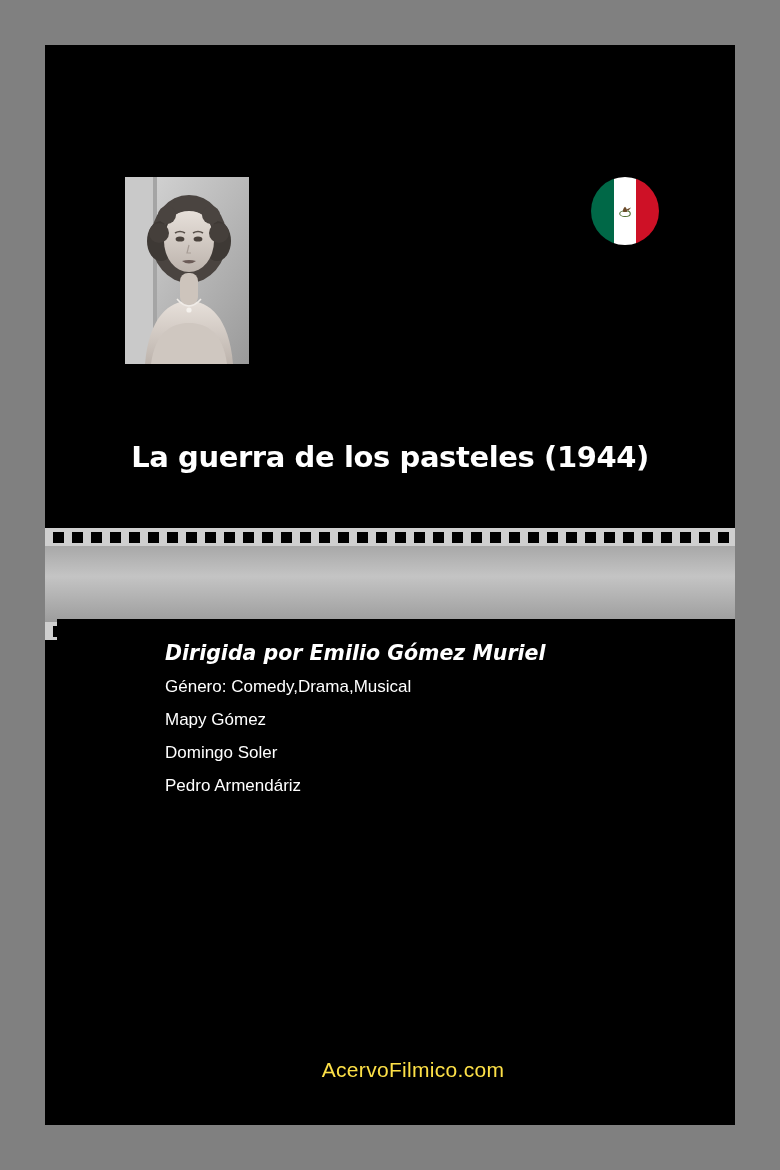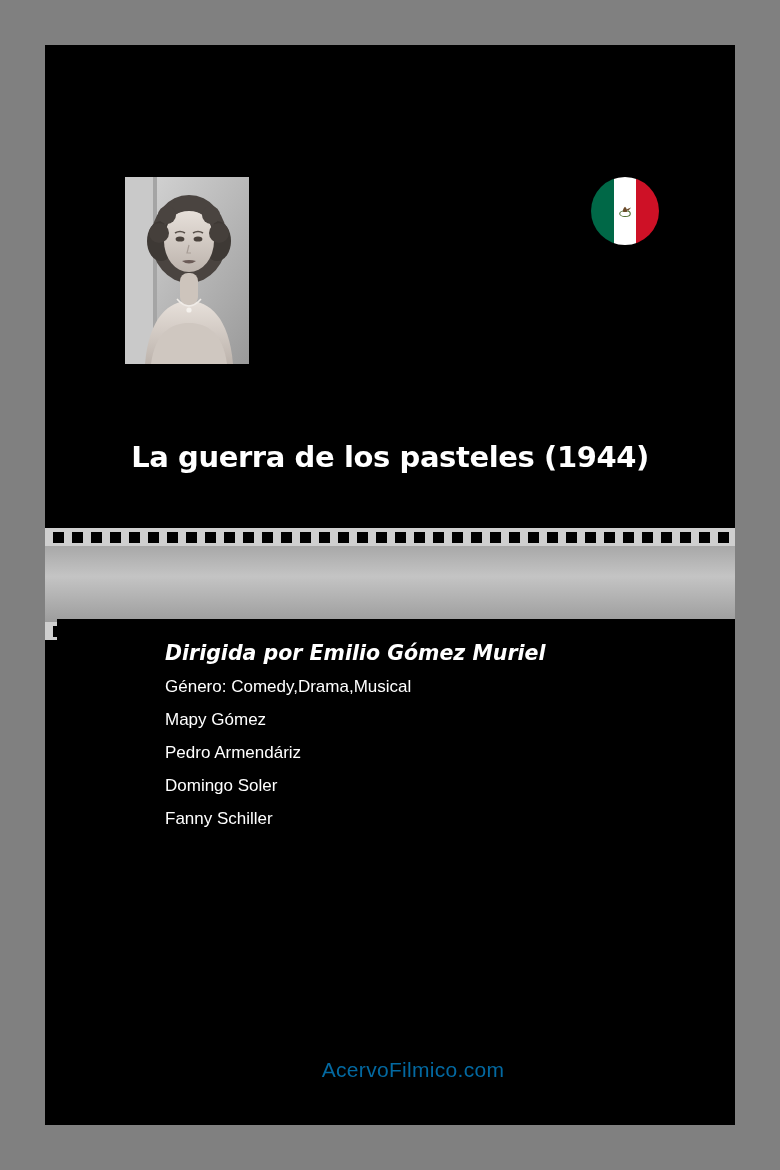--- a/index.html
+++ b/index.html
@@ -312,8 +312,8 @@
       <div class="director">Dirigida por Emilio Gómez Muriel</div>
       <div class="genre">Género:  Comedy,Drama,Musical</div>
       <div class="cast-line">Mapy Gómez</div>
+      <div class="cast-line">Domingo Soler</div>
       <div class="cast-line">Pedro Armendáriz</div>
-      <div class="cast-line">Domingo Soler</div>
       <div class="cast-line">Fanny Schiller</div>
     </div>
     <div class="watermark">AcervoFilmico.com</div>

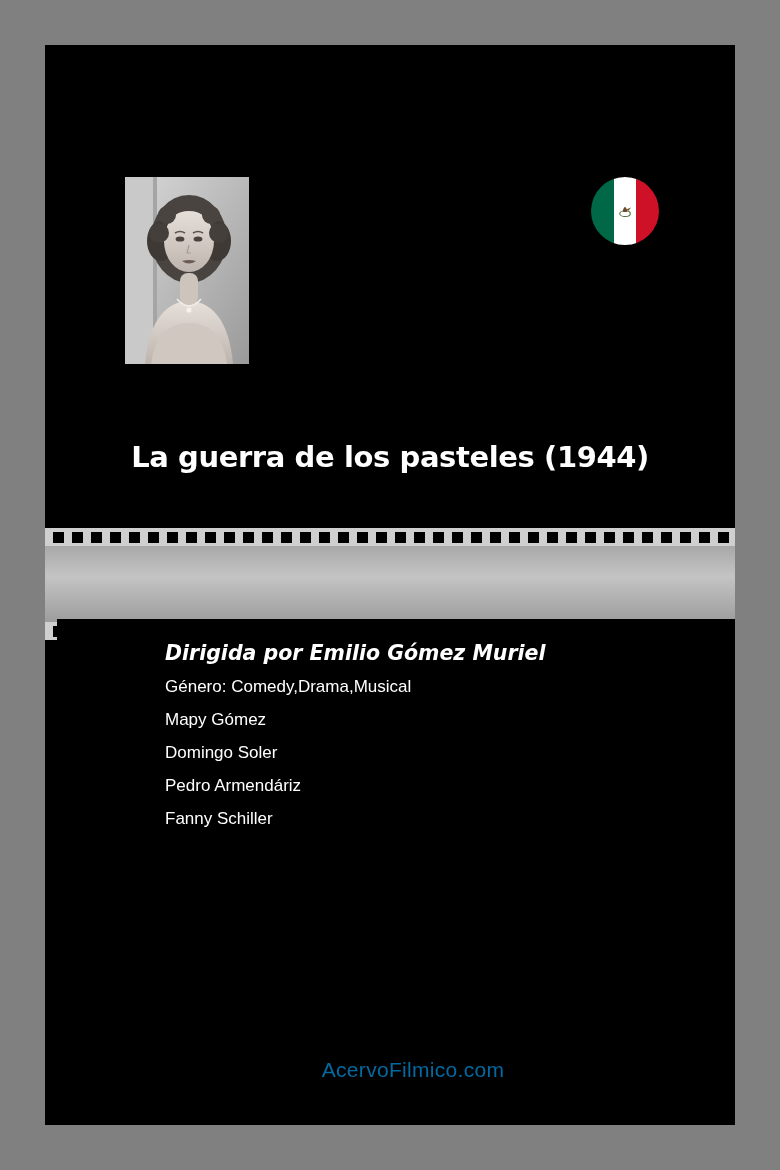--- a/index.html
+++ b/index.html
@@ -314,7 +314,6 @@
       <div class="cast-line">Mapy Gómez</div>
       <div class="cast-line">Domingo Soler</div>
       <div class="cast-line">Pedro Armendáriz</div>
-      <div class="cast-line">Fanny Schiller</div>
     </div>
     <div class="watermark">AcervoFilmico.com</div>
   </div>

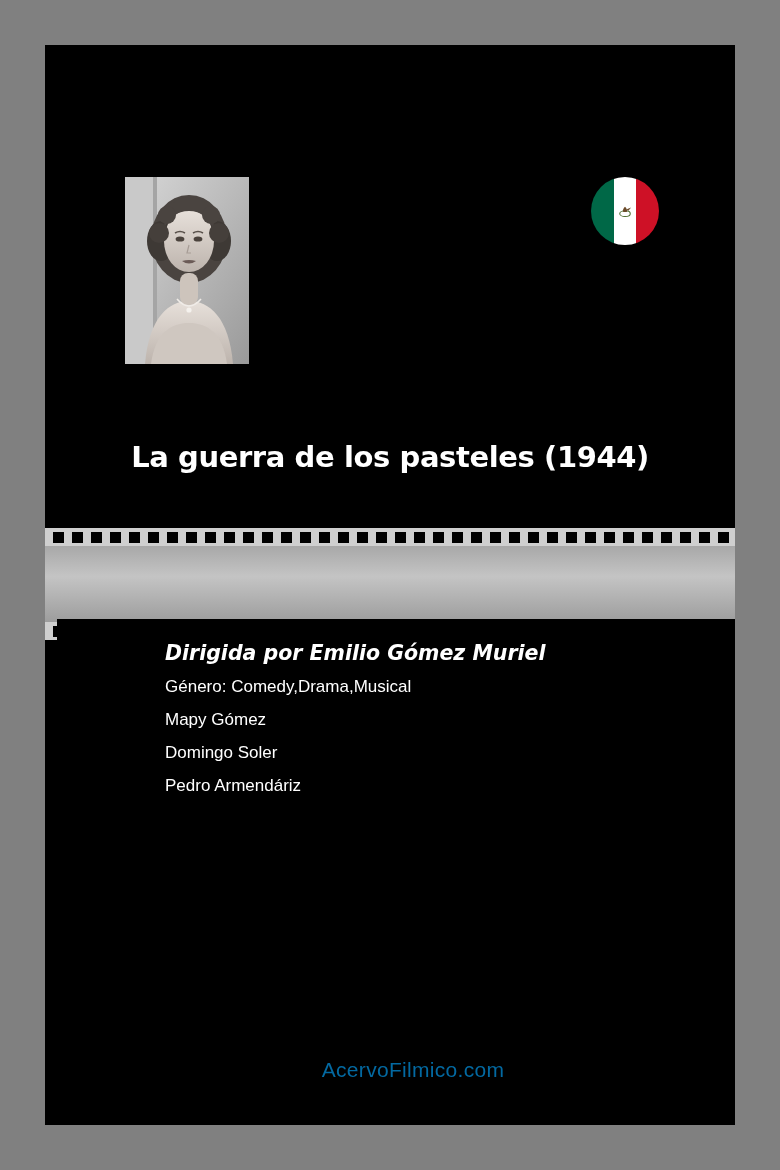--- a/index.html
+++ b/index.html
@@ -155,7 +155,7 @@
     bottom: 22px;
     width: 712px;
     text-align: center;
-    color: #0369a1;
+    color: #fde047;
     font-size: 21px;
     letter-spacing: 0.3px;
   }

